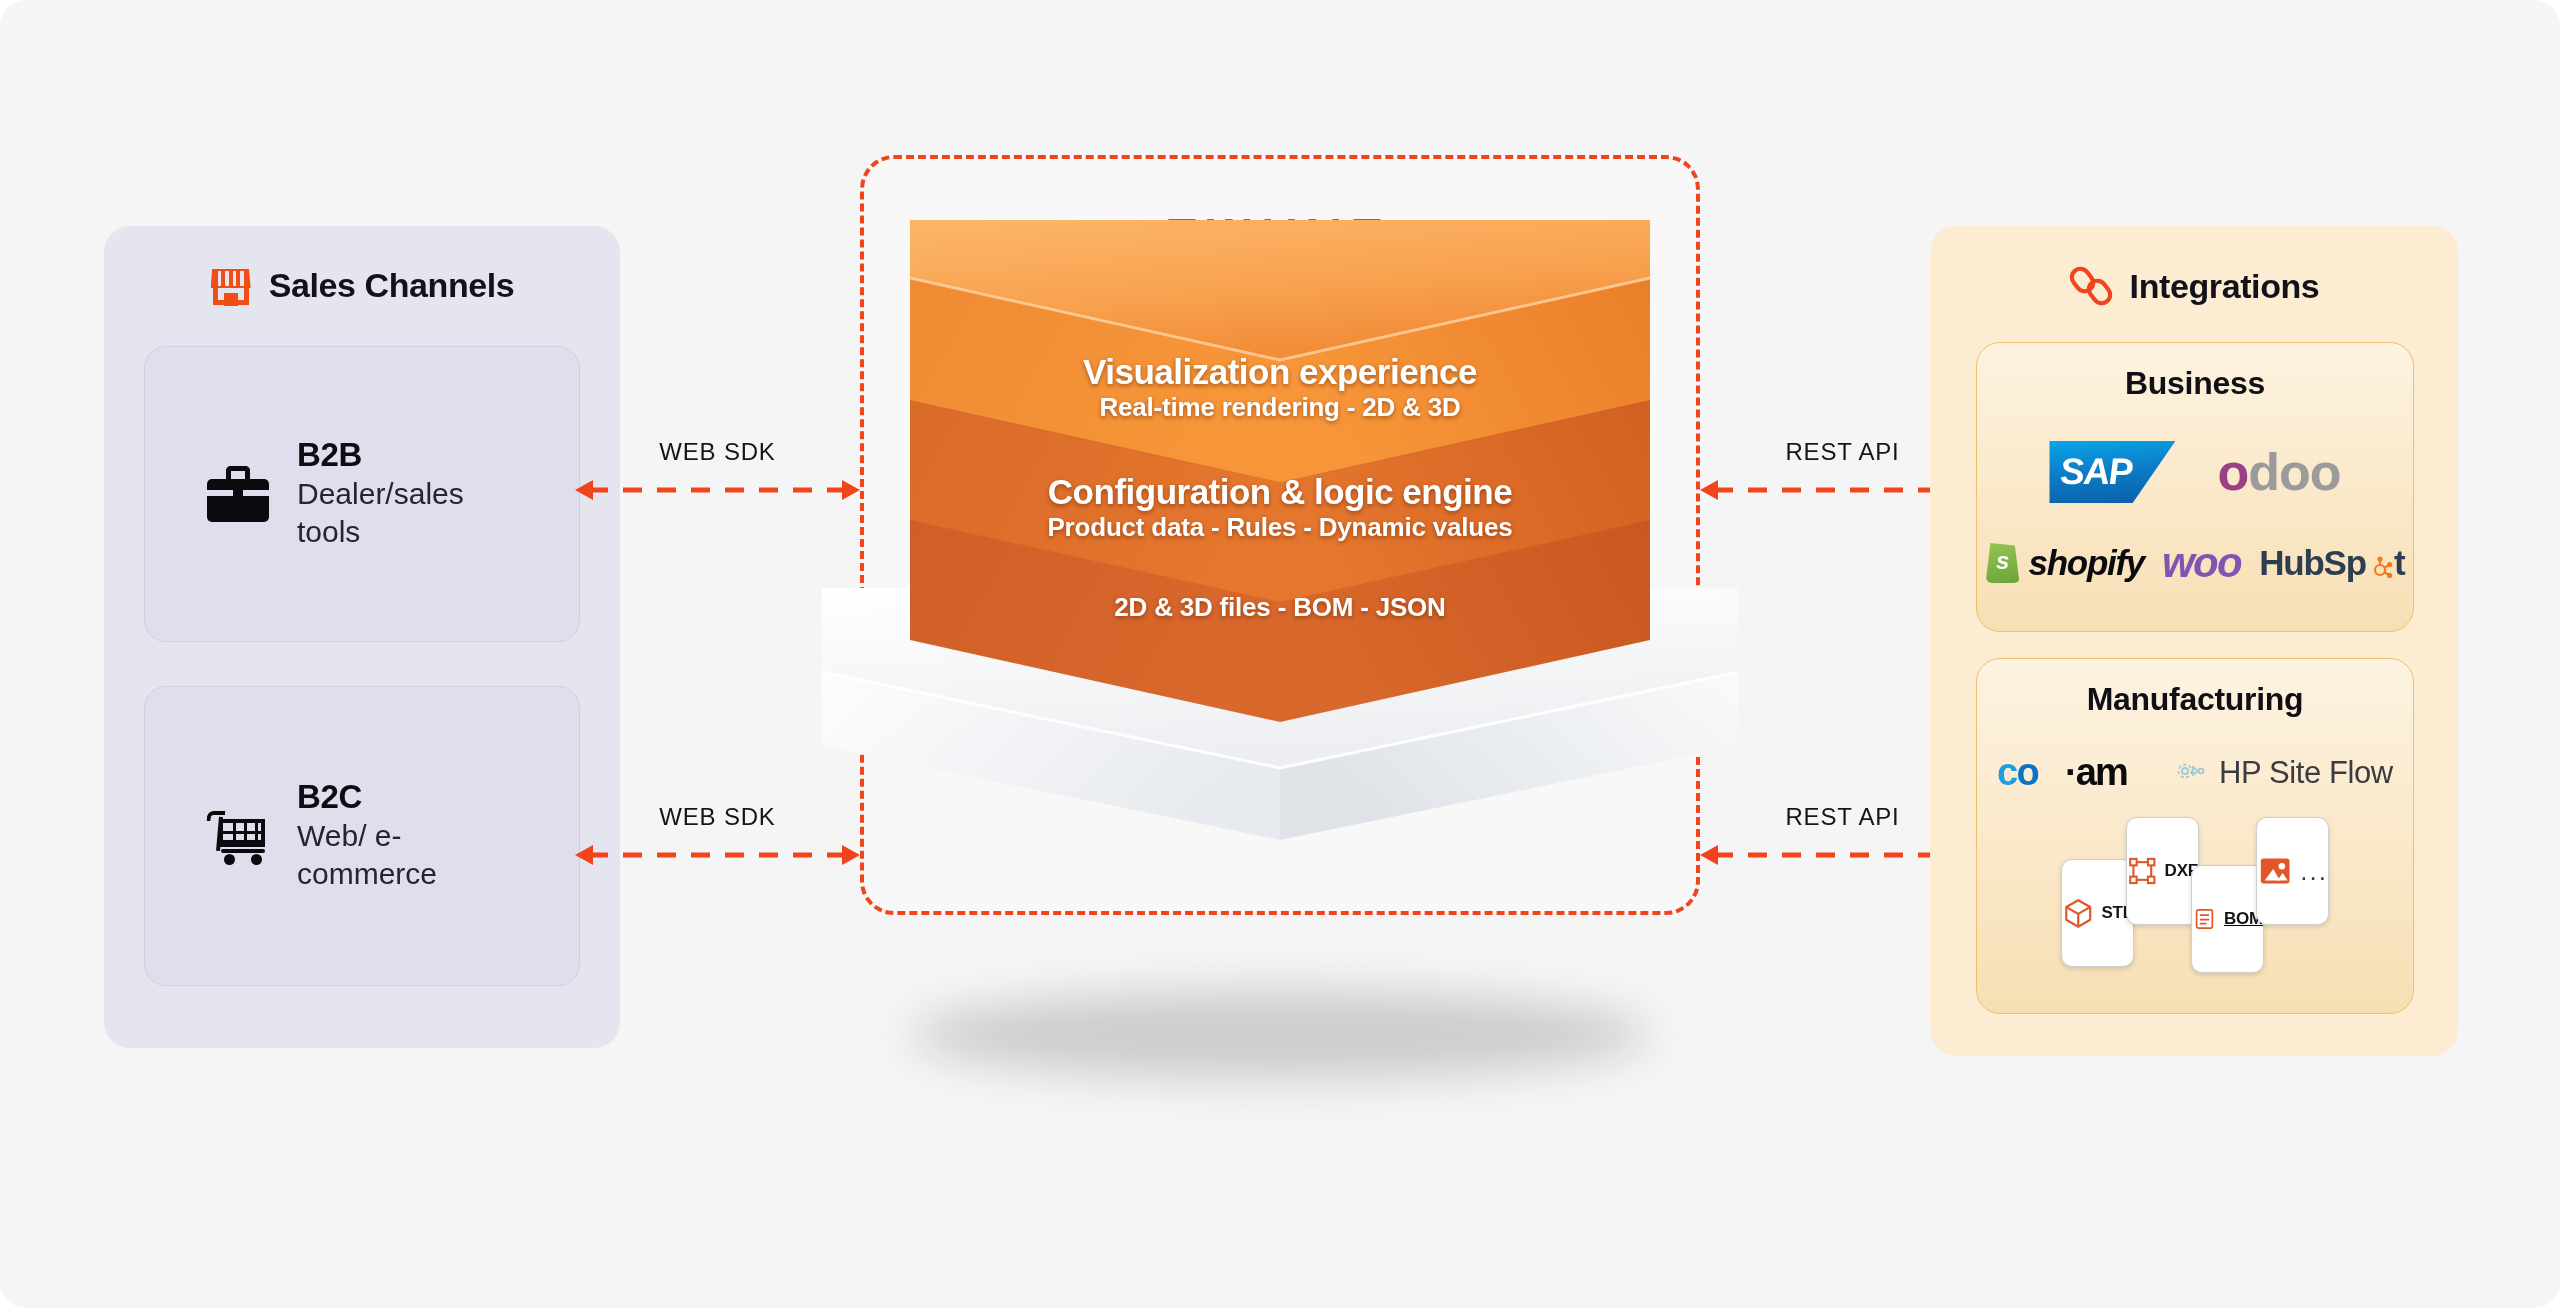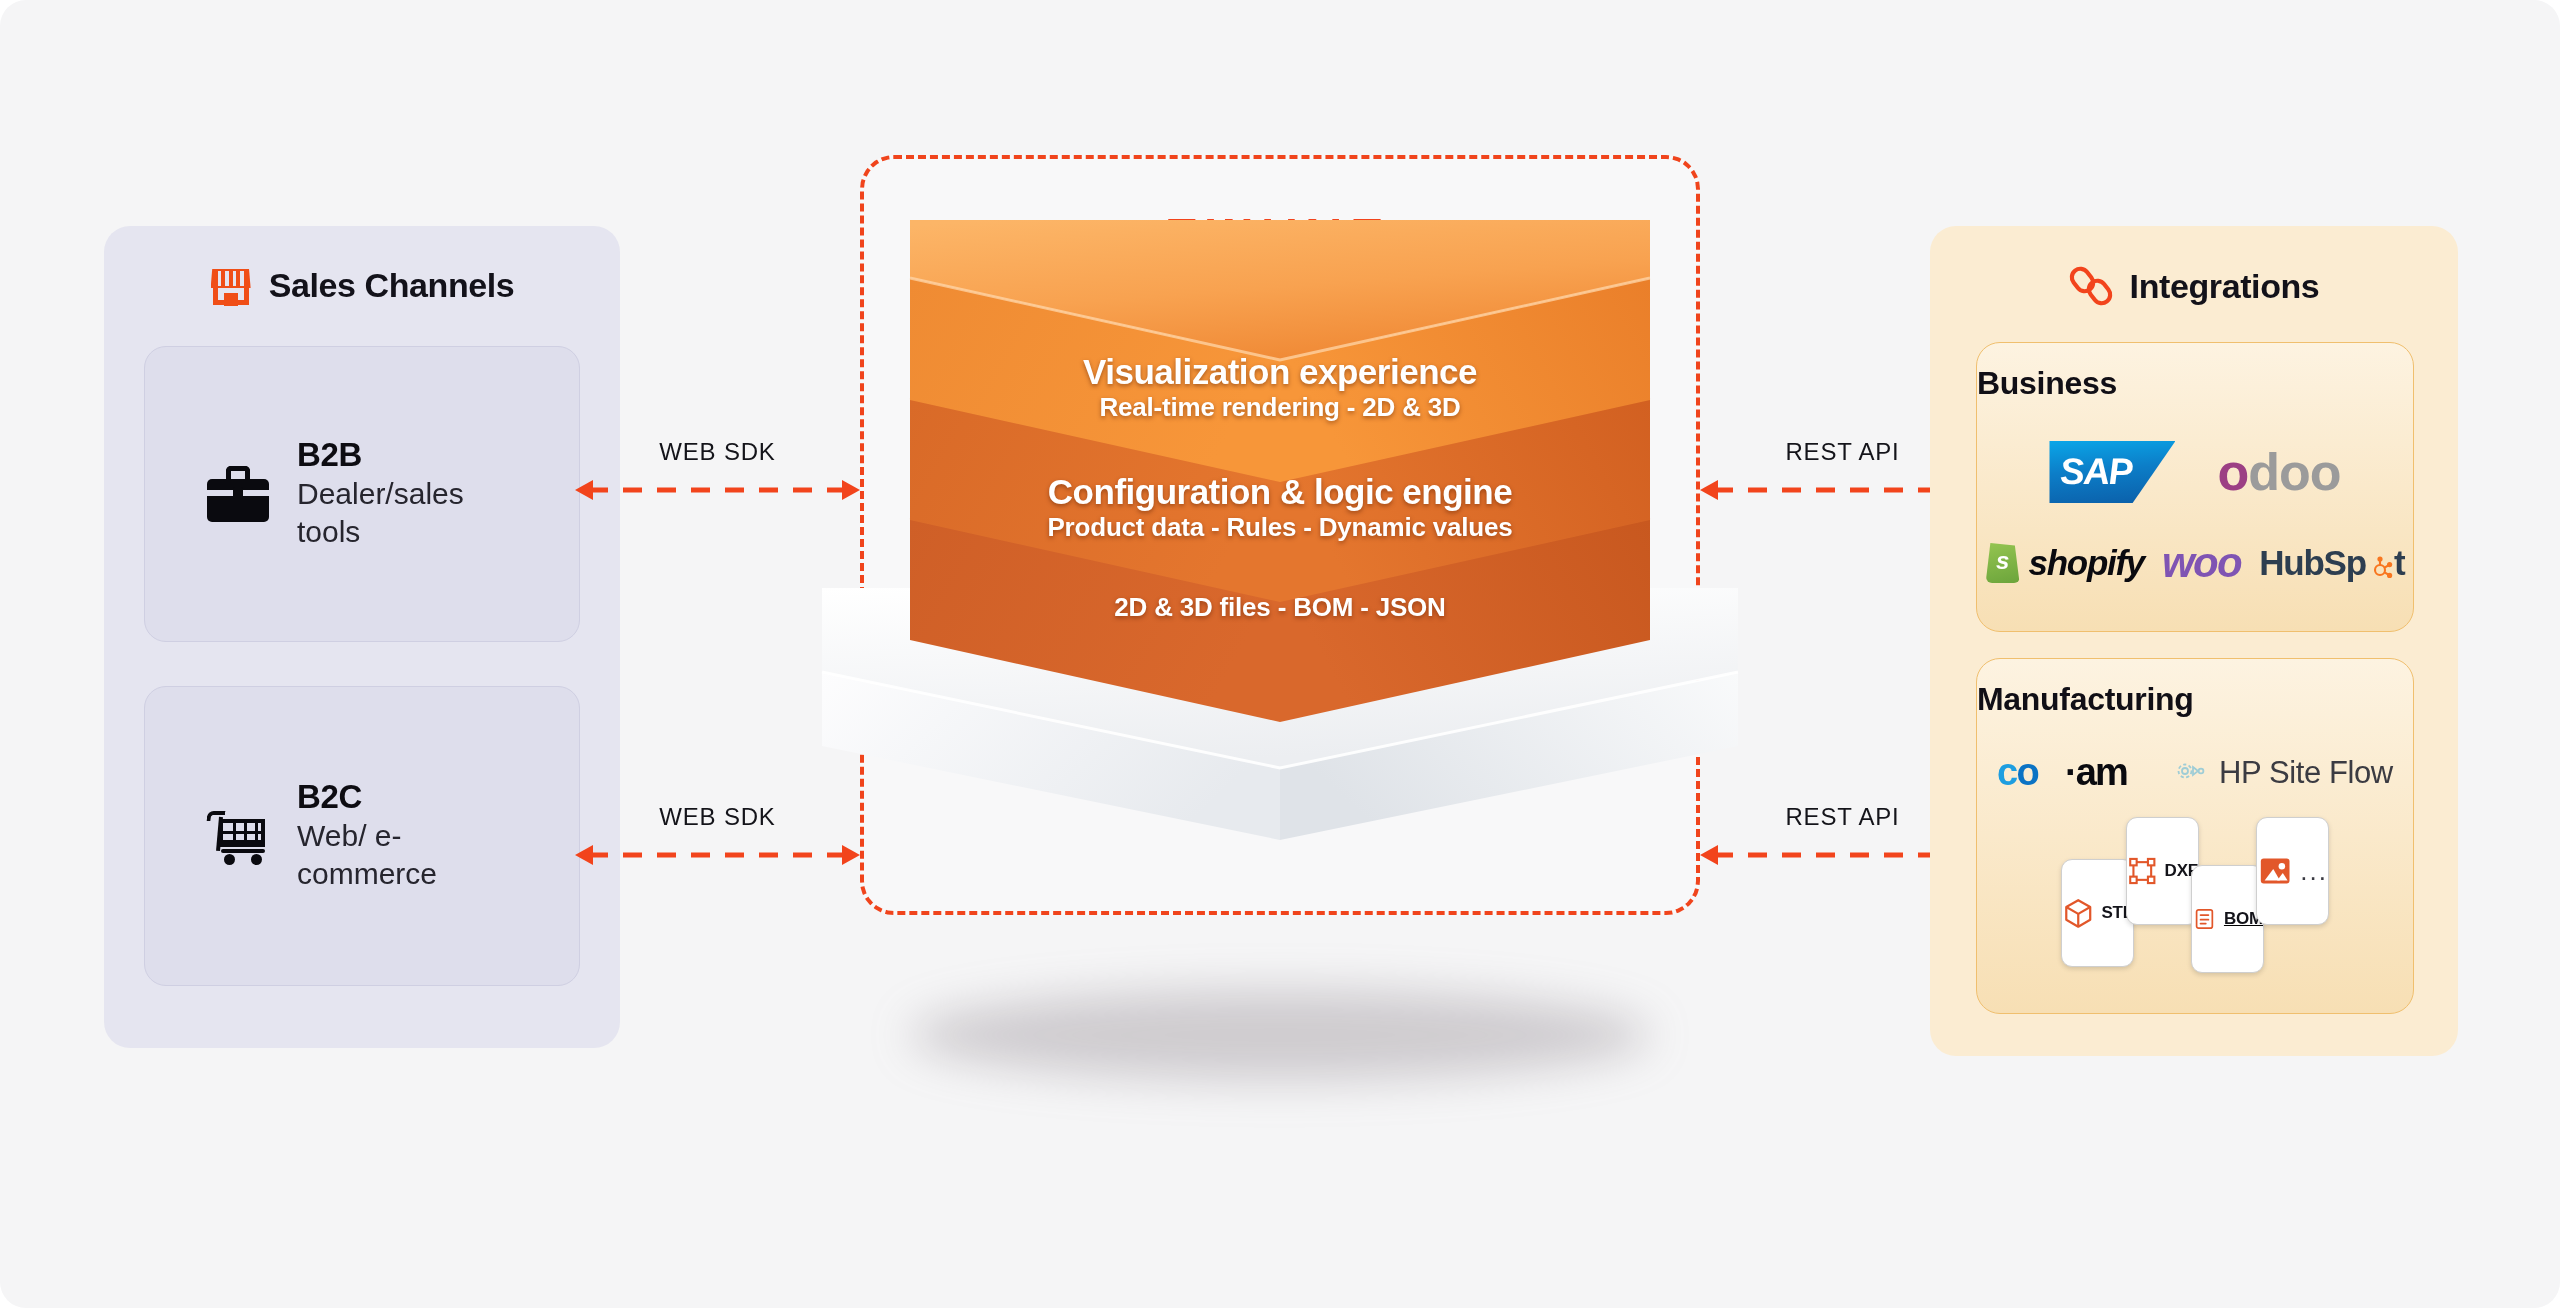--- a/index.html
+++ b/index.html
@@ -158,7 +158,7 @@
 
   .int-title {
     position:absolute; top:22px; left:0; width:100%;
-    text-align:left;
+    text-align:center;
     font-size:32px; font-weight:bold; color:#110f16;
     letter-spacing:-0.3px;
   }

